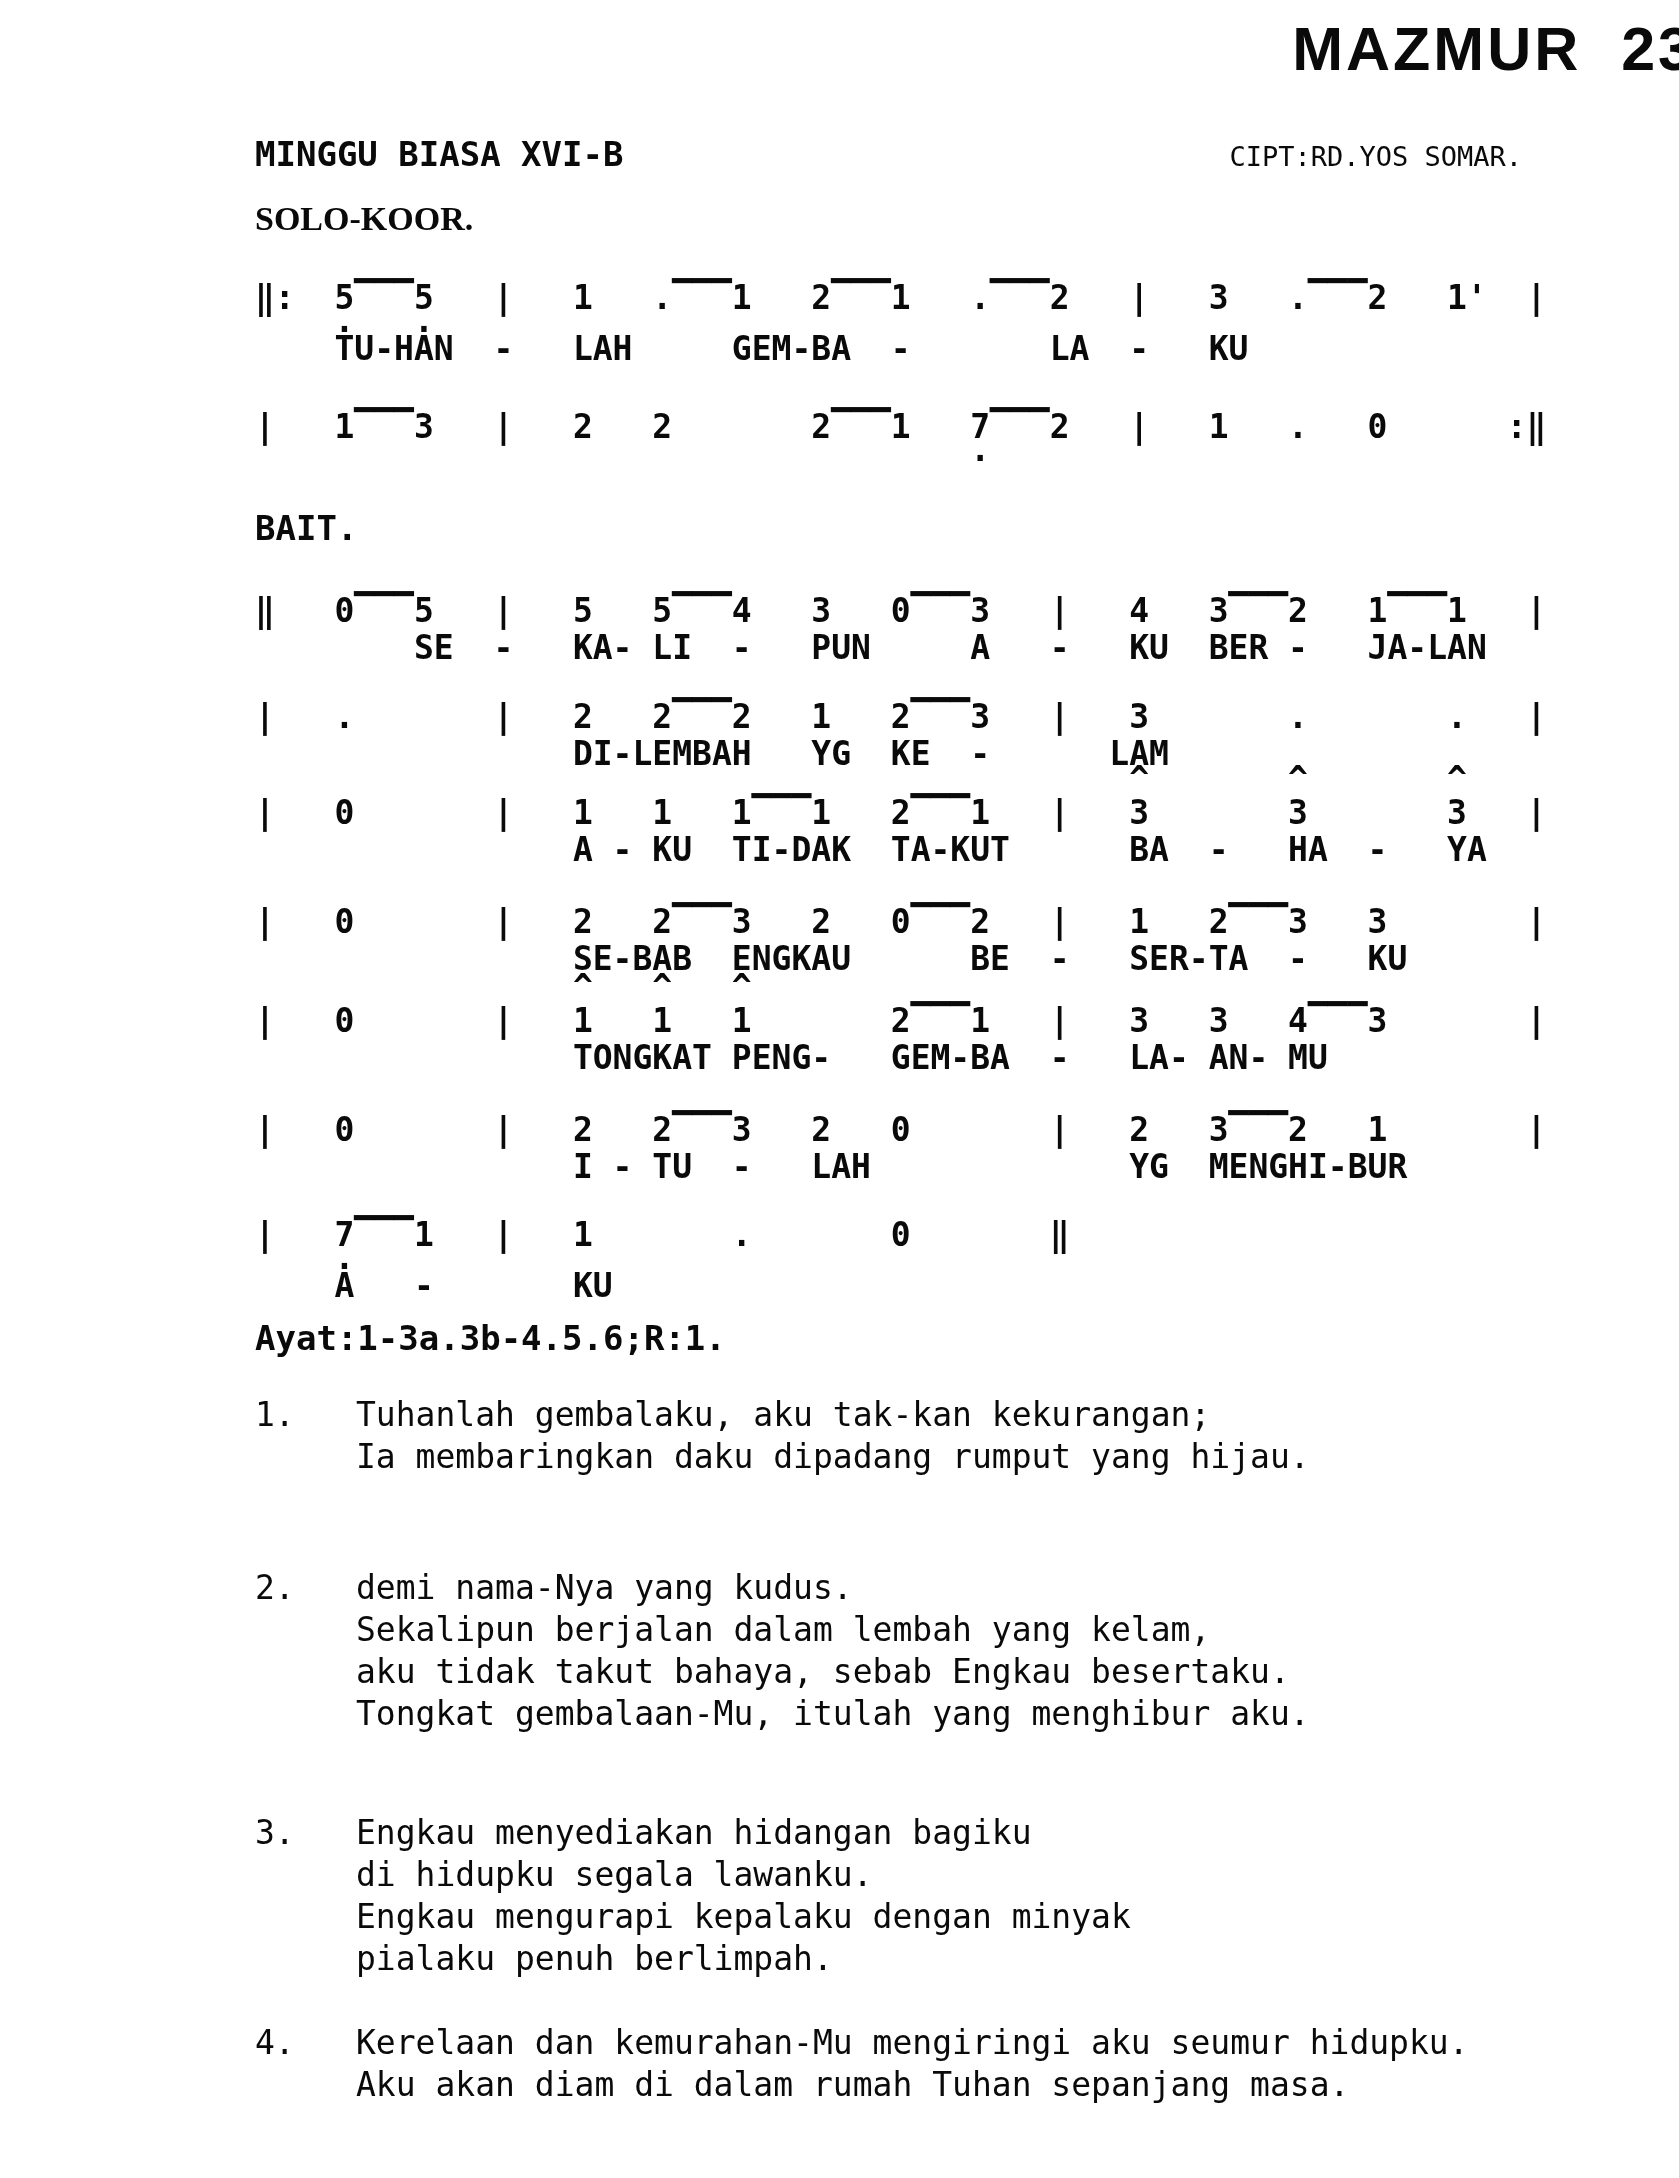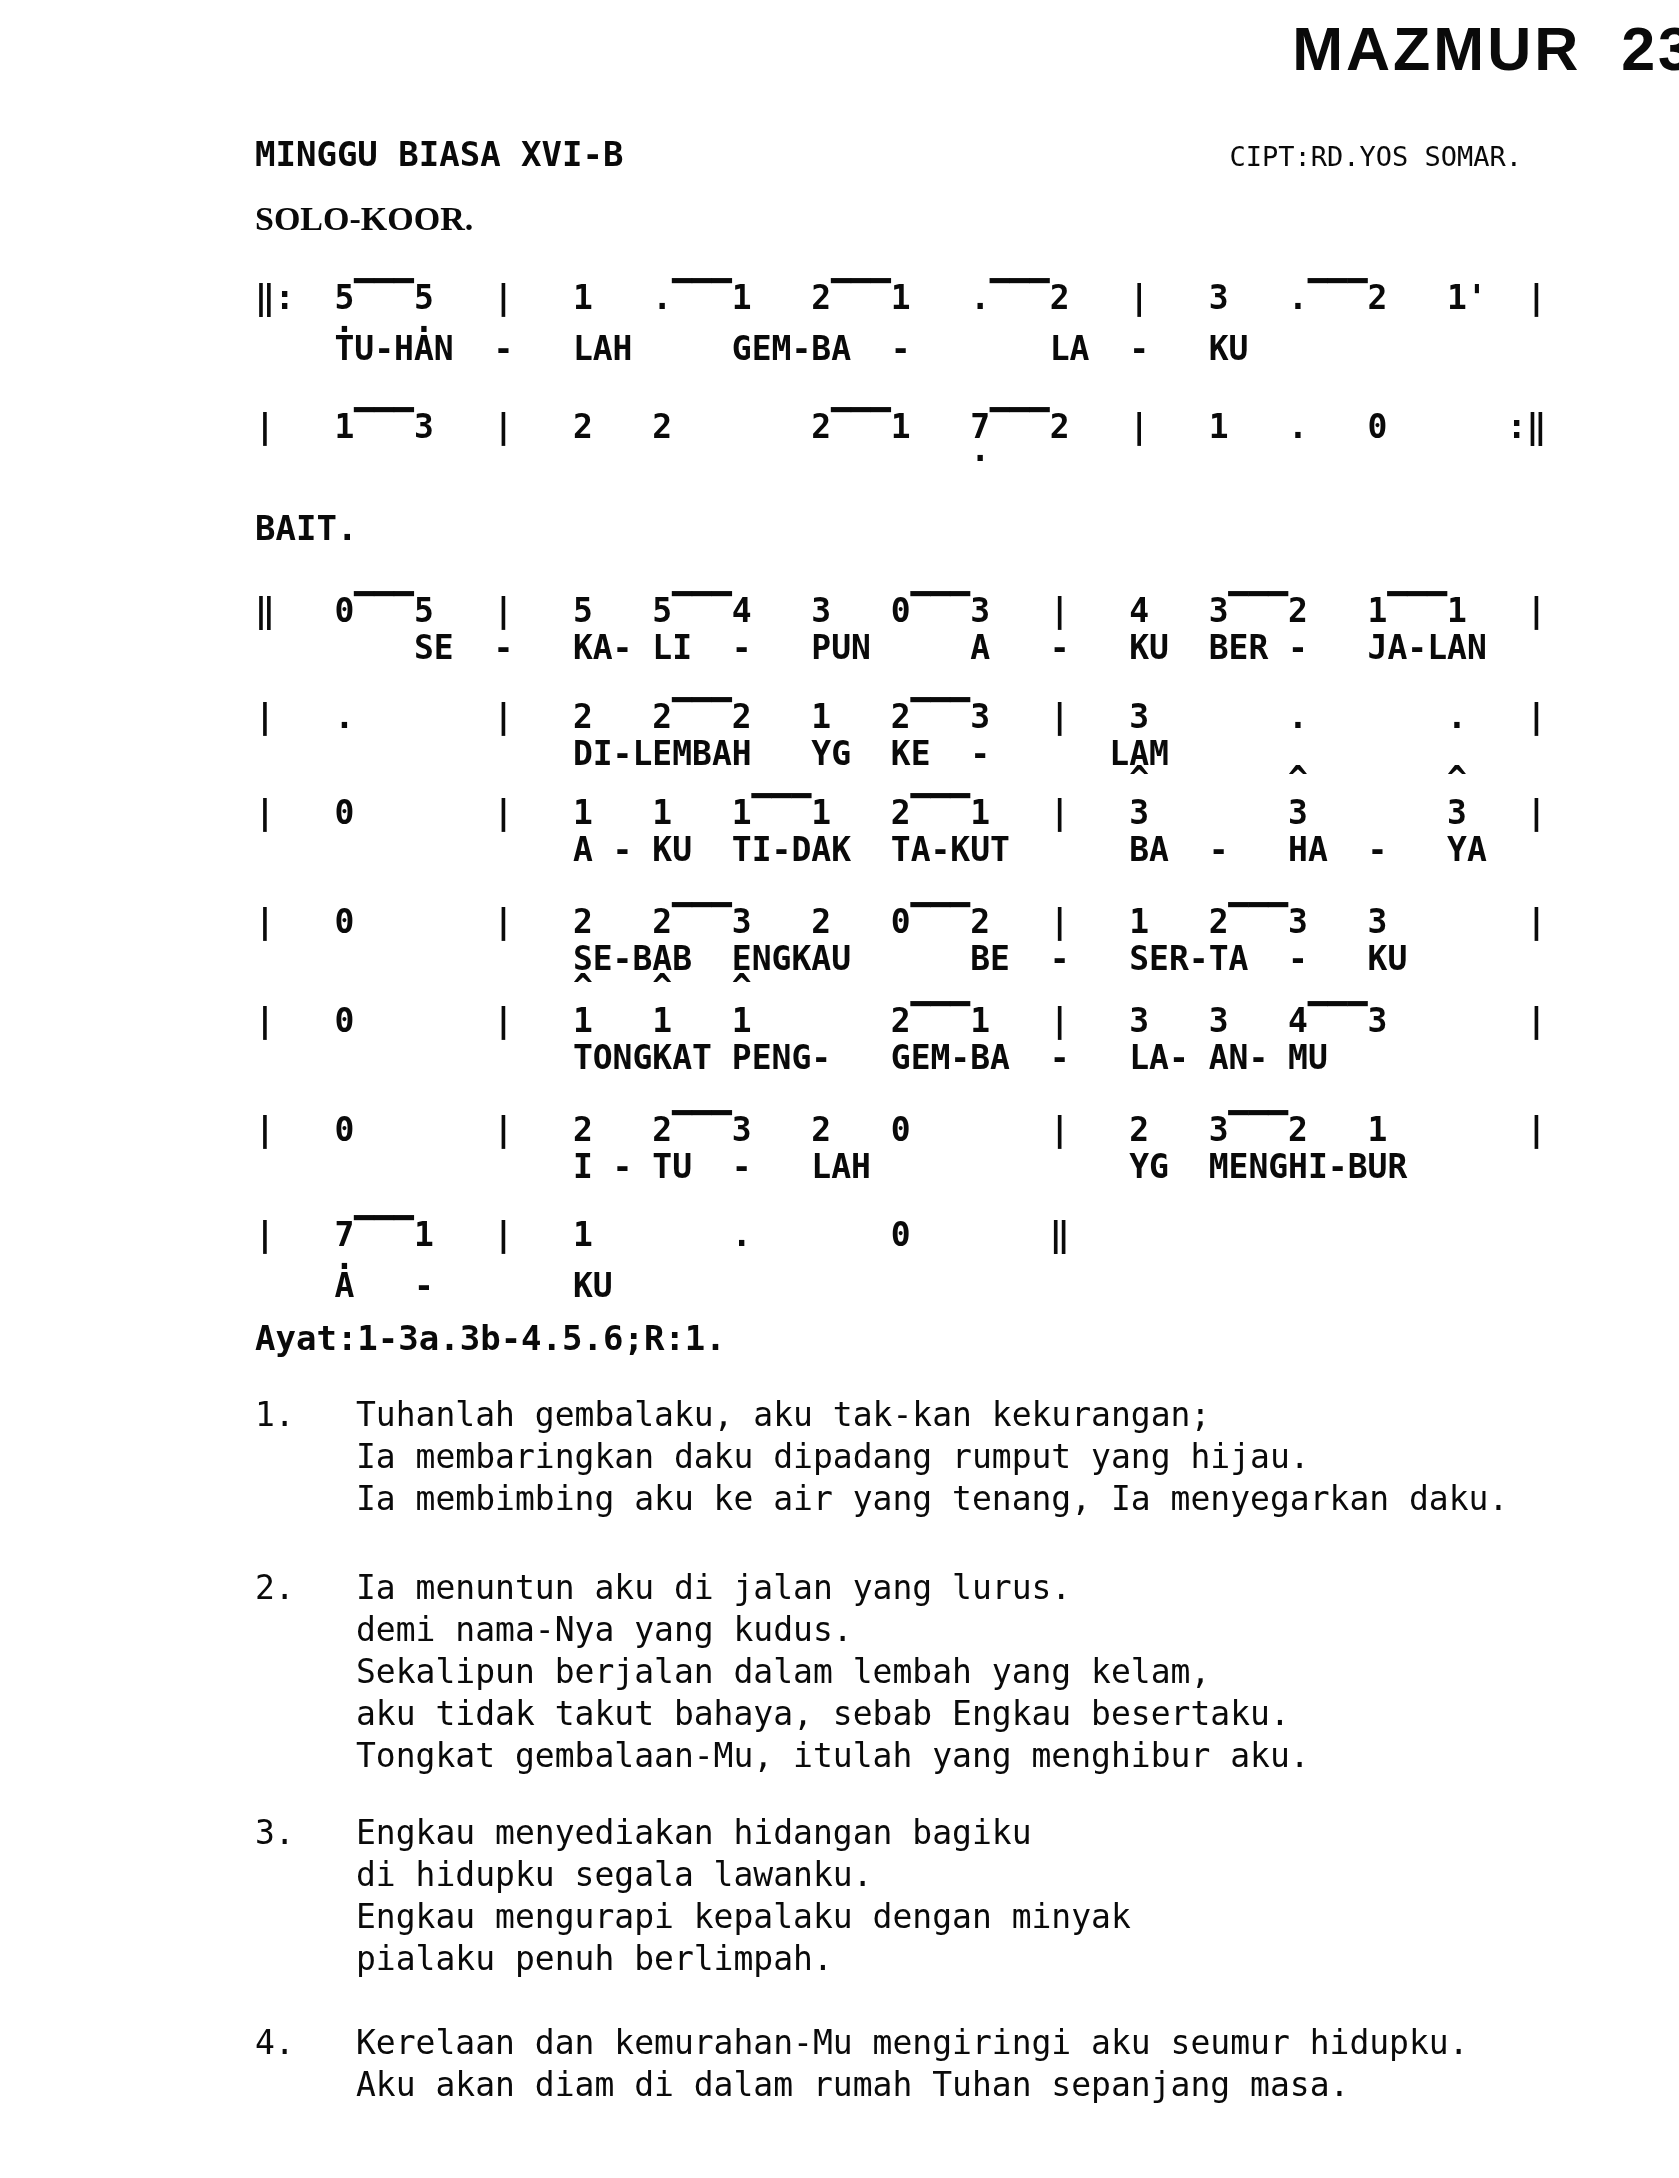--- a/index.html
+++ b/index.html
@@ -71,7 +71,7 @@
   <div id="verses">
       <div class="verse" style="top: 1394px;">
         <div class="vnum">1.</div>
-        <div class="vlines"><div>Tuhanlah gembalaku, aku tak-kan kekurangan;</div><div>Ia membaringkan daku dipadang rumput yang hijau.</div><div>Ia membimbing aku ke air yang tenang, Ia menyegarkan daku.</div></div>
+        <div class="vlines"><div>Tuhanlah gembalaku, aku tak-kan kekurangan;</div><div>Ia membaringkan daku dipadang rumput yang hijau.</div></div>
       </div>
       <div class="verse" style="top: 1567px;">
         <div class="vnum">2.</div>

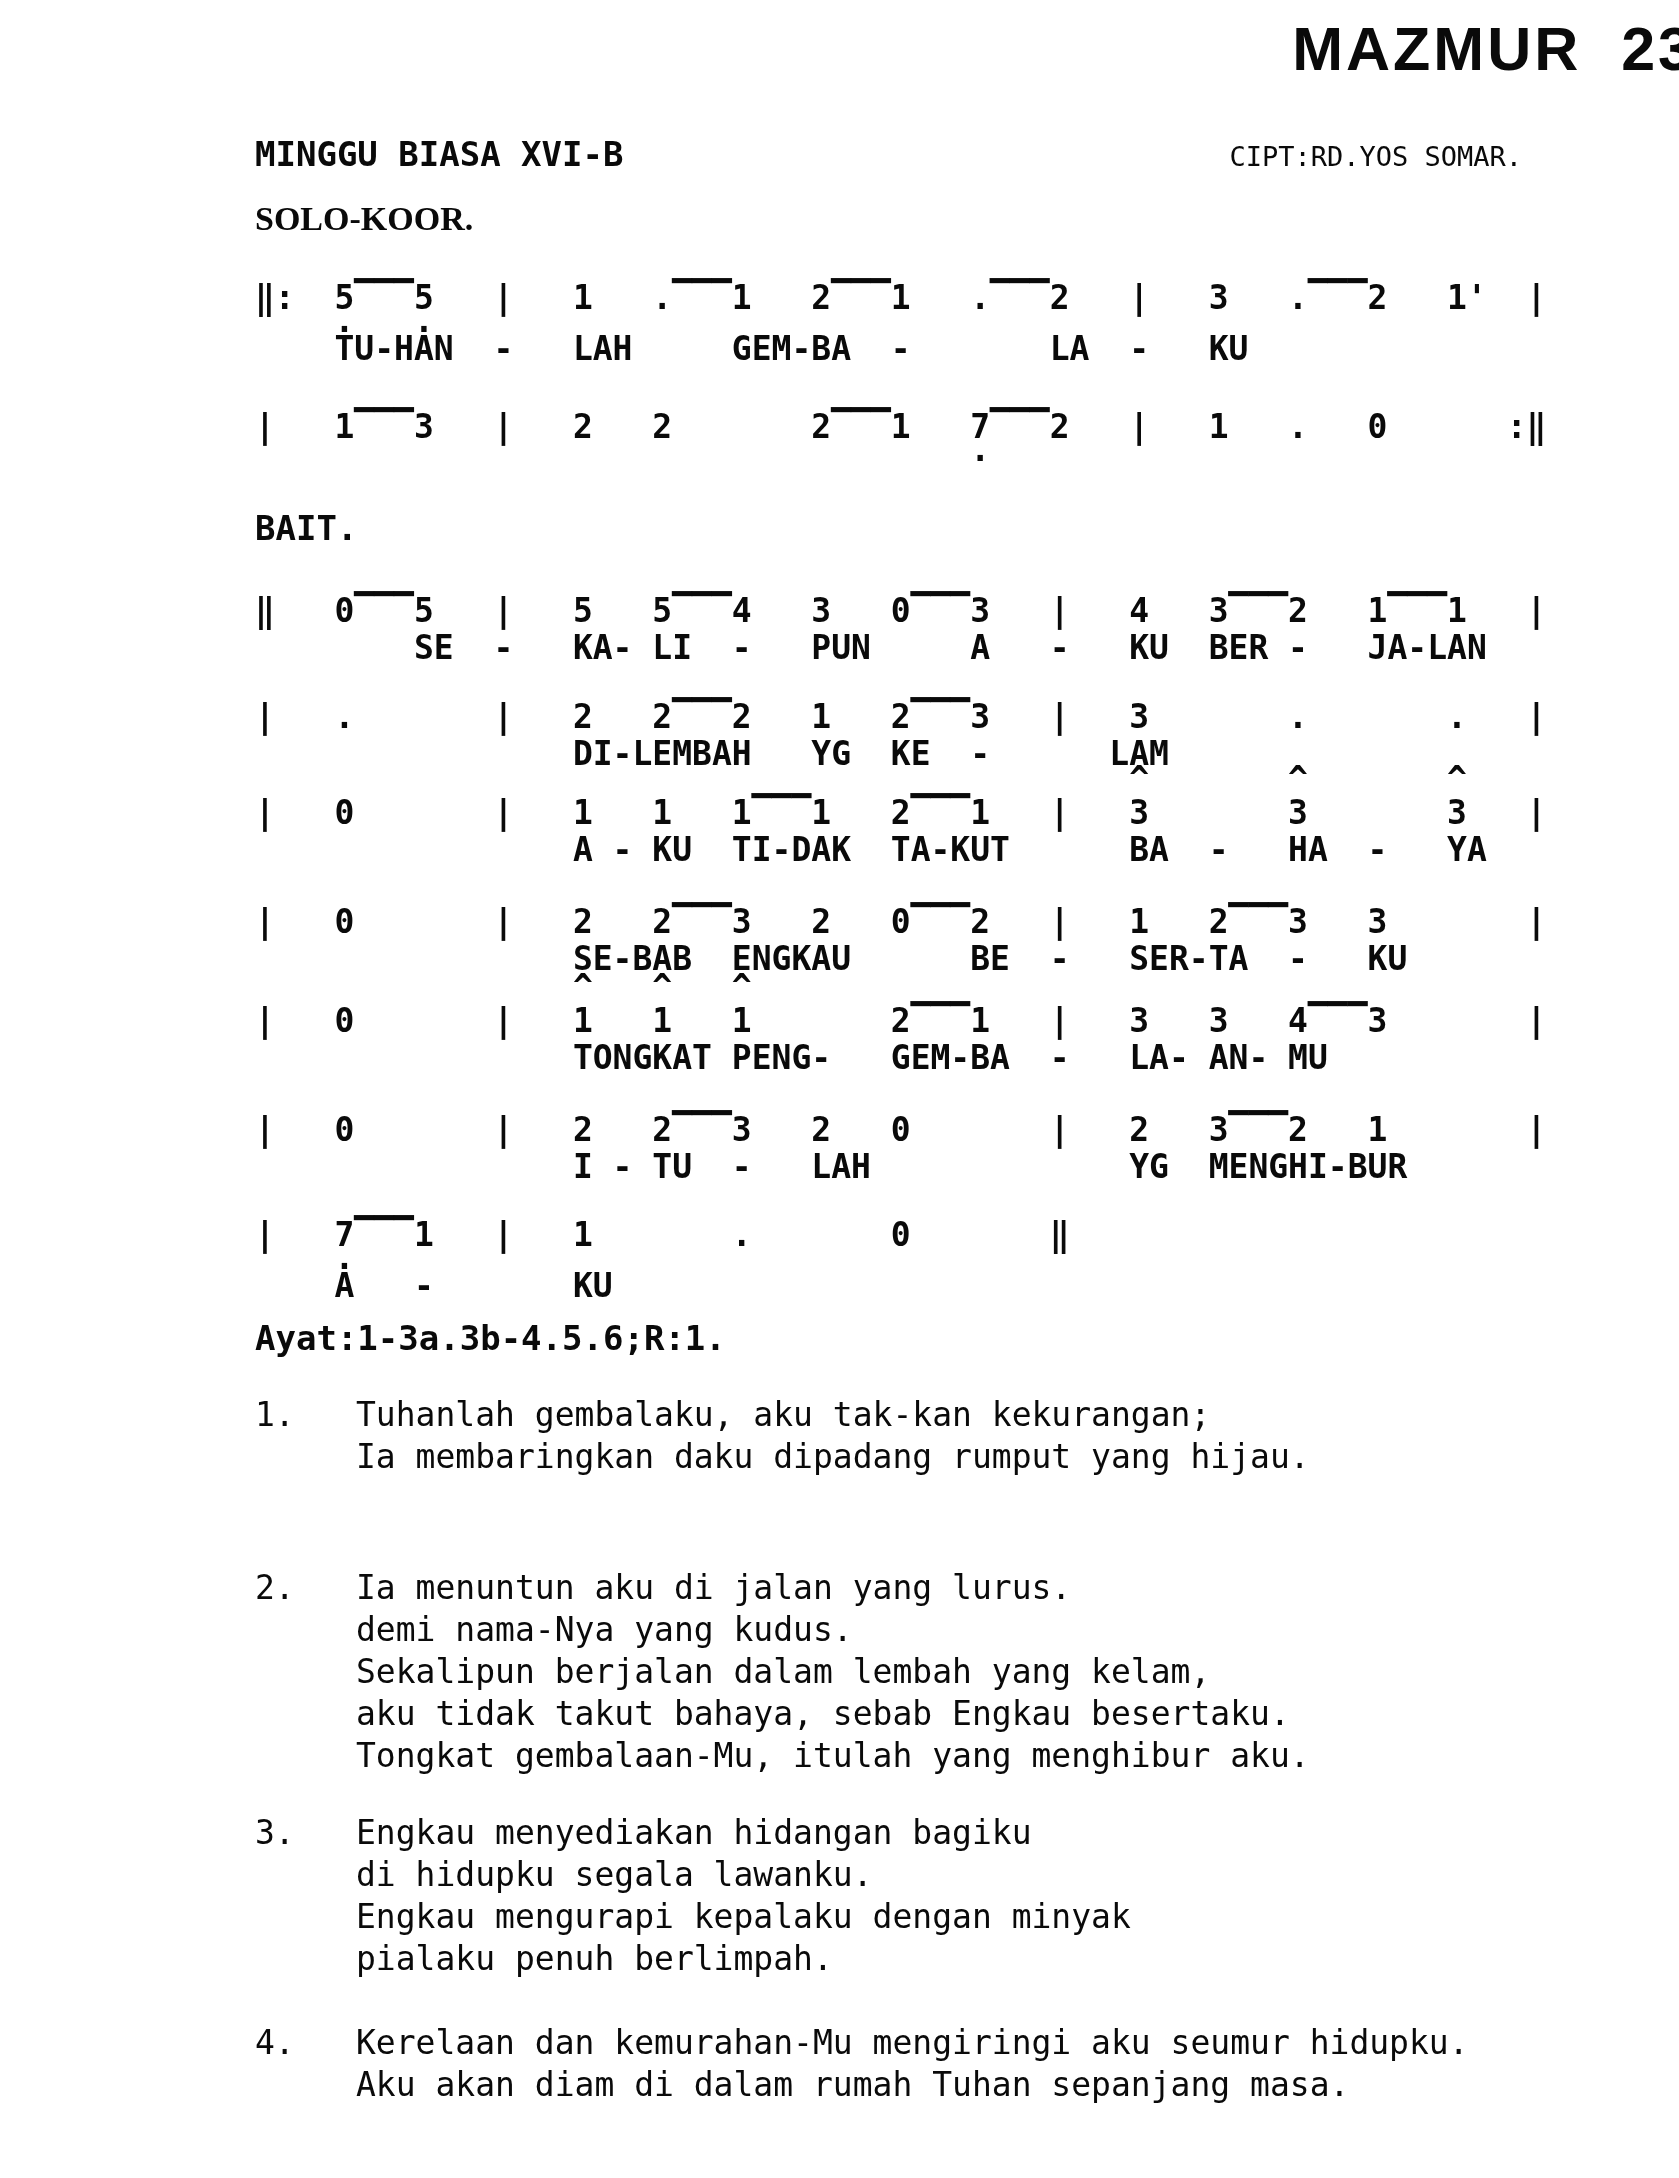--- a/index.html
+++ b/index.html
@@ -75,7 +75,7 @@
       </div>
       <div class="verse" style="top: 1567px;">
         <div class="vnum">2.</div>
-        <div class="vlines"><div>Ia menuntun aku di jalan yang lurus.</div><div>demi nama-Nya yang kudus.</div><div>Sekalipun berjalan dalam lembah yang kelam,</div><div>aku tidak takut bahaya, sebab Engkau besertaku.</div><div>Tongkat gembalaan-Mu, itulah yang menghibur aku.</div></div>
+        <div class="vlines"><div>demi nama-Nya yang kudus.</div><div>Sekalipun berjalan dalam lembah yang kelam,</div><div>aku tidak takut bahaya, sebab Engkau besertaku.</div><div>Tongkat gembalaan-Mu, itulah yang menghibur aku.</div></div>
       </div>
       <div class="verse" style="top: 1812px;">
         <div class="vnum">3.</div>

